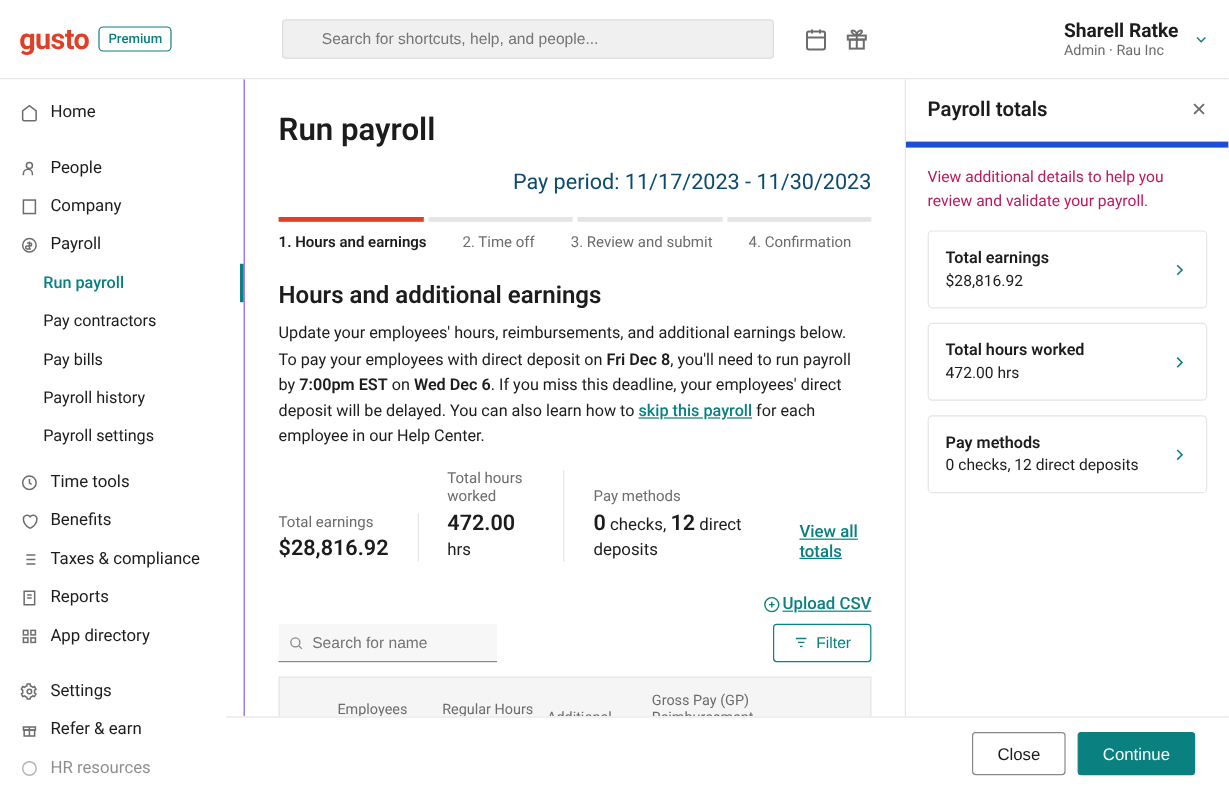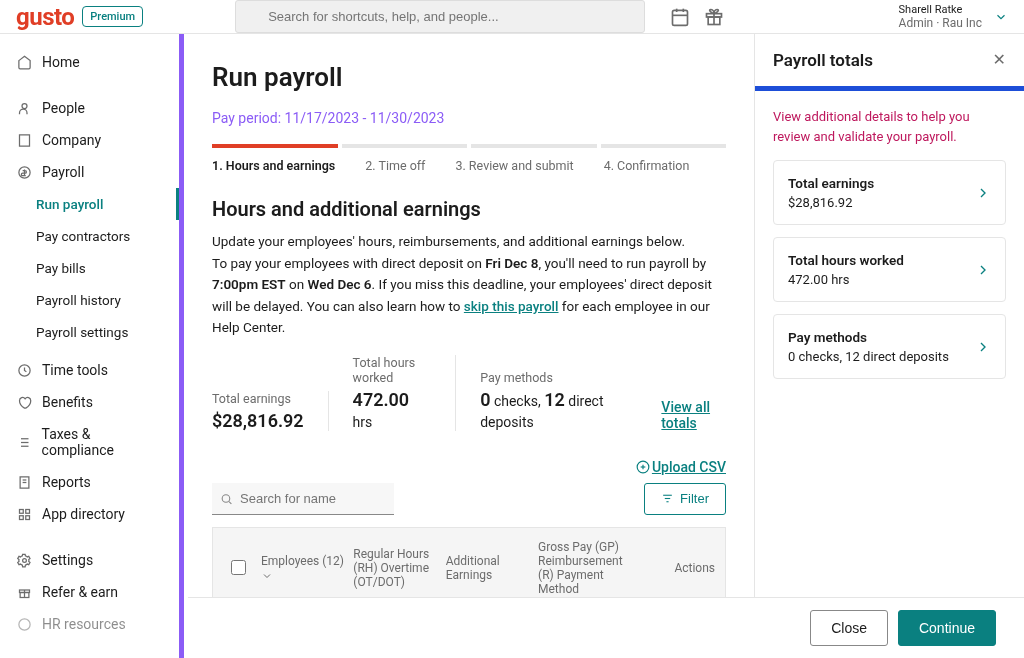--- a/index.html
+++ b/index.html
@@ -5,7 +5,7 @@
 * { box-sizing: border-box; margin: 0; padding: 0; }
 body { font-family: -apple-system, BlinkMacSystemFont, "Segoe UI", Roboto, sans-serif; font-size: 14px; color: #1c1c1c; background: #fff; }
 .app { display: flex; flex-direction: column; width: 1024px; height: 658px; overflow: hidden; }
-.topbar { display: flex; align-items: center; height: 34px; border-bottom: 1px solid #e5e5e5; padding: 0 16px; gap: 12px; }
+.topbar { display: flex; align-items: center; height: 66px; border-bottom: 1px solid #e5e5e5; padding: 0 16px; gap: 12px; }
 .logo { display: flex; align-items: center; gap: 8px; }
 .logo-text { font-weight: 700; font-size: 24px; color: #e03e26; letter-spacing: -0.5px; }
 .premium-badge { border: 1px solid #0a8080; color: #0a8080; font-size: 11px; padding: 3px 7px; border-radius: 4px; font-weight: 500; }

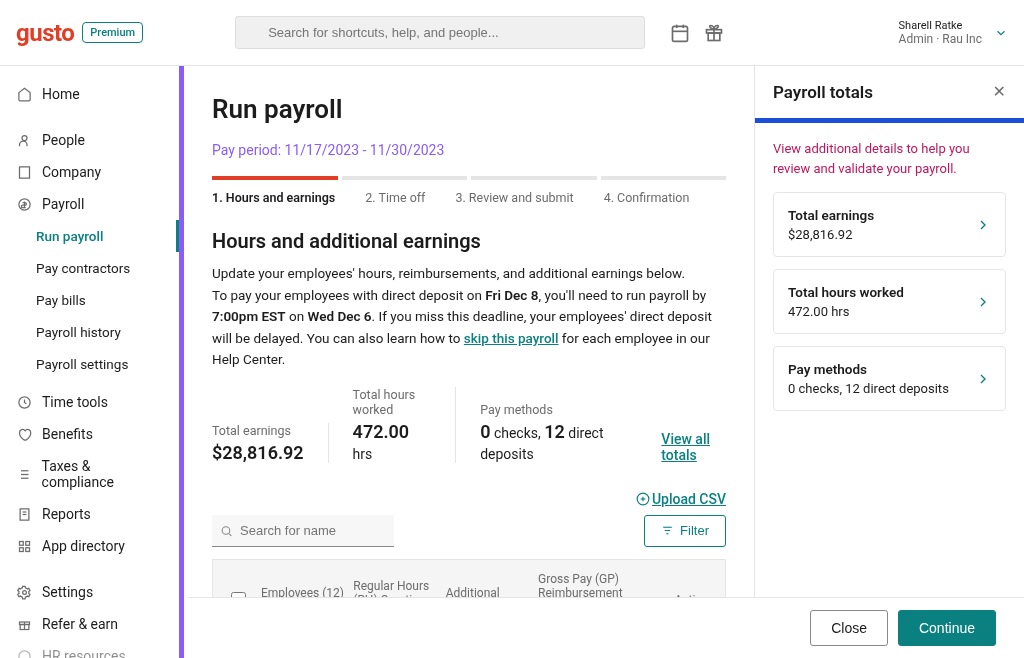--- a/index.html
+++ b/index.html
@@ -16,7 +16,7 @@
 .tb-icons { display: flex; gap: 12px; margin-left: 12px; }
 .tb-icon { width: 22px; height: 22px; display: flex; align-items: center; justify-content: center; color: #6c6c6c; cursor: pointer; }
 .user-block { margin-left: auto; display: flex; align-items: center; gap: 12px; padding-left: 20px; }
-.user-name { font-weight: 400; font-size: 11px; }
+.user-name { font-weight: 700; font-size: 16px; }
 .user-sub { font-size: 12px; color: #6c6c6c; }
 .chev-down { color: #0a8080; }
 .body { flex: 1; display: flex; overflow: hidden; }

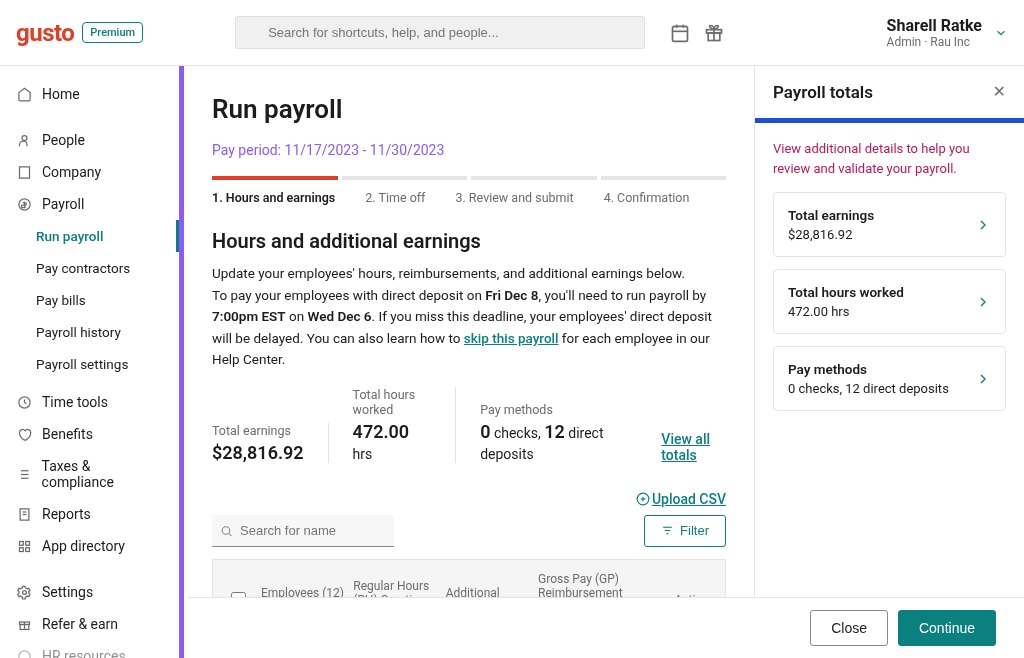--- a/index.html
+++ b/index.html
@@ -20,7 +20,7 @@
 .user-sub { font-size: 12px; color: #6c6c6c; }
 .chev-down { color: #0a8080; }
 .body { flex: 1; display: flex; overflow: hidden; }
-.sidebar { width: 184px; border-right: 5px solid #8b5cf6; overflow-y: auto; padding: 12px 0; display: flex; flex-direction: column; }
+.sidebar { width: 204px; border-right: 1px solid #8b5cf6; overflow-y: auto; padding: 12px 0; display: flex; flex-direction: column; }
 .side-main { flex: 1; }
 .nav-item { display: flex; align-items: center; gap: 10px; padding: 8px 16px; font-size: 14px; color: #1c1c1c; cursor: pointer; }
 .nav-icon { width: 16px; height: 16px; color: #6c6c6c; display: flex; align-items: center; justify-content: center; }

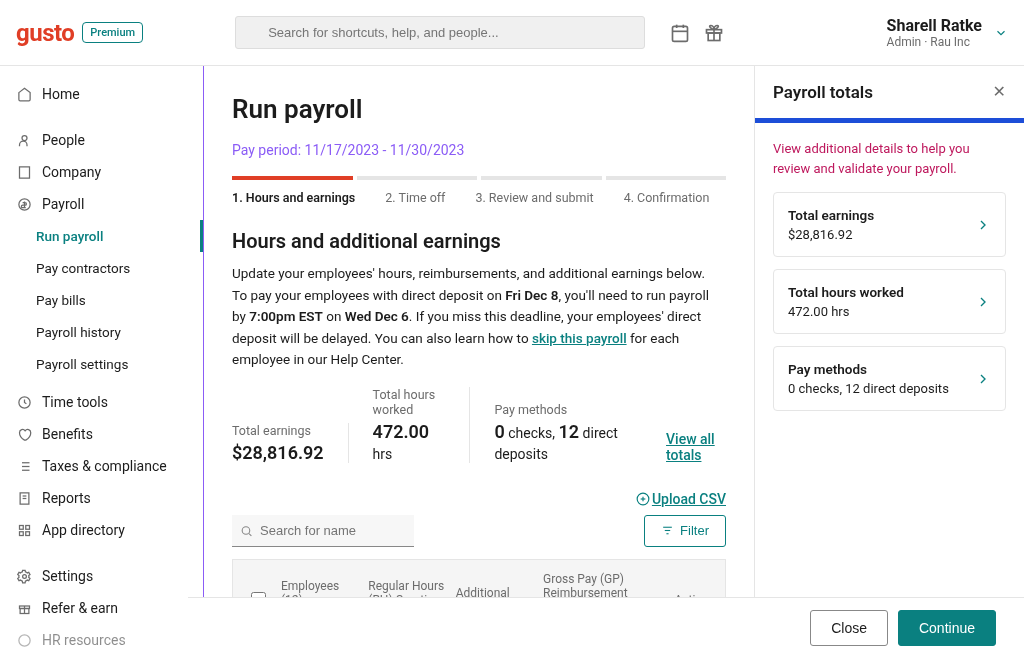--- a/index.html
+++ b/index.html
@@ -31,7 +31,7 @@
 .main { flex: 1; display: flex; overflow: hidden; }
 .content { flex: 1; overflow-y: auto; padding: 28px 28px 80px 28px; position: relative; }
 .page-title { font-size: 26px; font-weight: 600; margin-bottom: 18px; }
-.pay-period { font-size: 14px; color: #8b5cf6; margin-bottom: 18px; }
+.pay-period { font-size: 18px; color: #0c4a6e; margin-bottom: 18px; text-align: right; }
 .progress { display: flex; gap: 4px; margin-bottom: 10px; }
 .progress-seg { height: 4px; flex: 1; background: #e5e5e5; }
 .progress-seg.active { background: #e03e26; }

